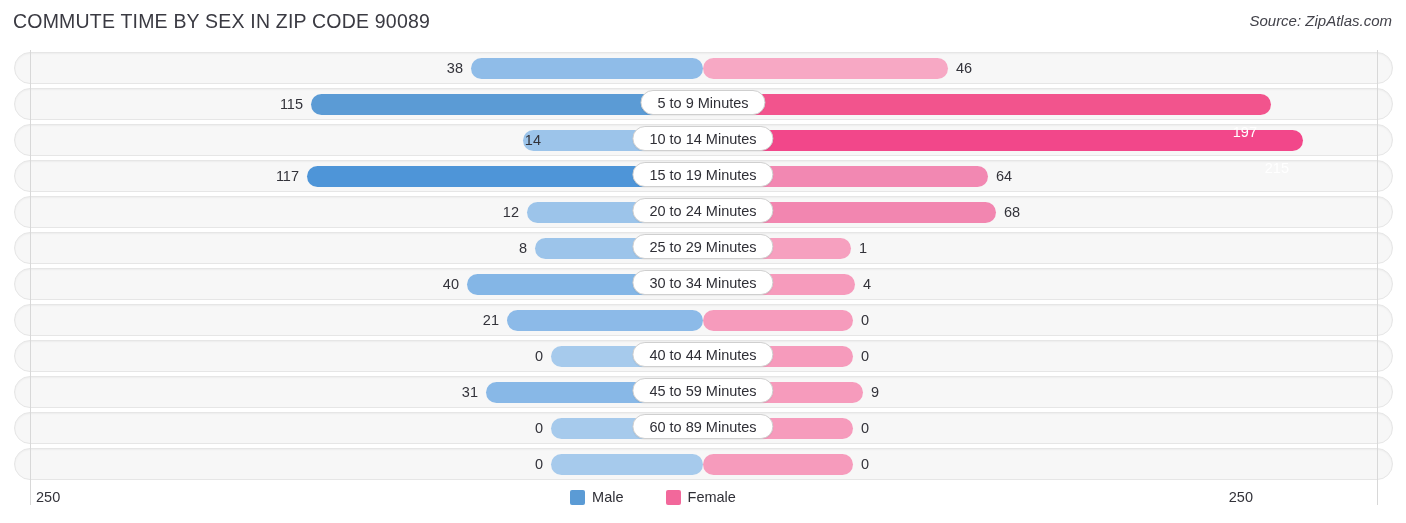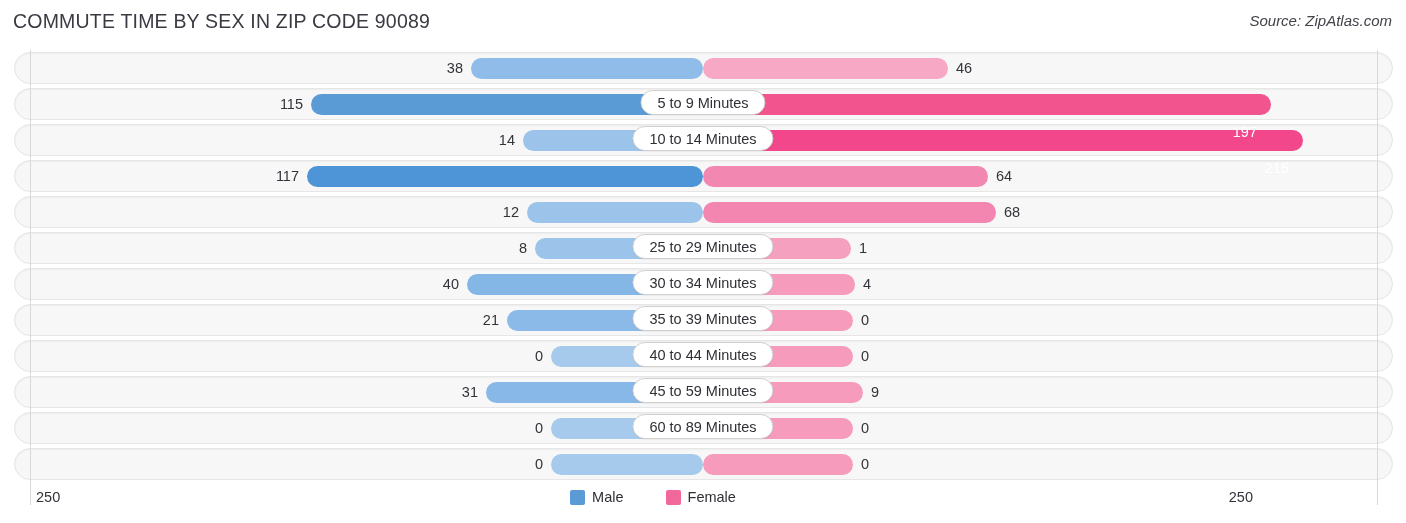--- a/index.html
+++ b/index.html
@@ -208,7 +208,7 @@
         <div class="track"></div>
         <div class="bar male" style="width: 180px; background: rgb(156, 196, 234);"></div>
         <div class="bar female" style="width: 600px; background: rgb(242, 71, 138);"></div>
-        <div class="val male" style="right: 891px; width: 120px;">14</div>
+        <div class="val male" style="right: 865px; width: 120px;">14</div>
         <div class="val female inside" style="left: 1259px; width: 30px; text-align: right;">215</div>
         <div class="pill">10 to 14 Minutes</div>
       </div>

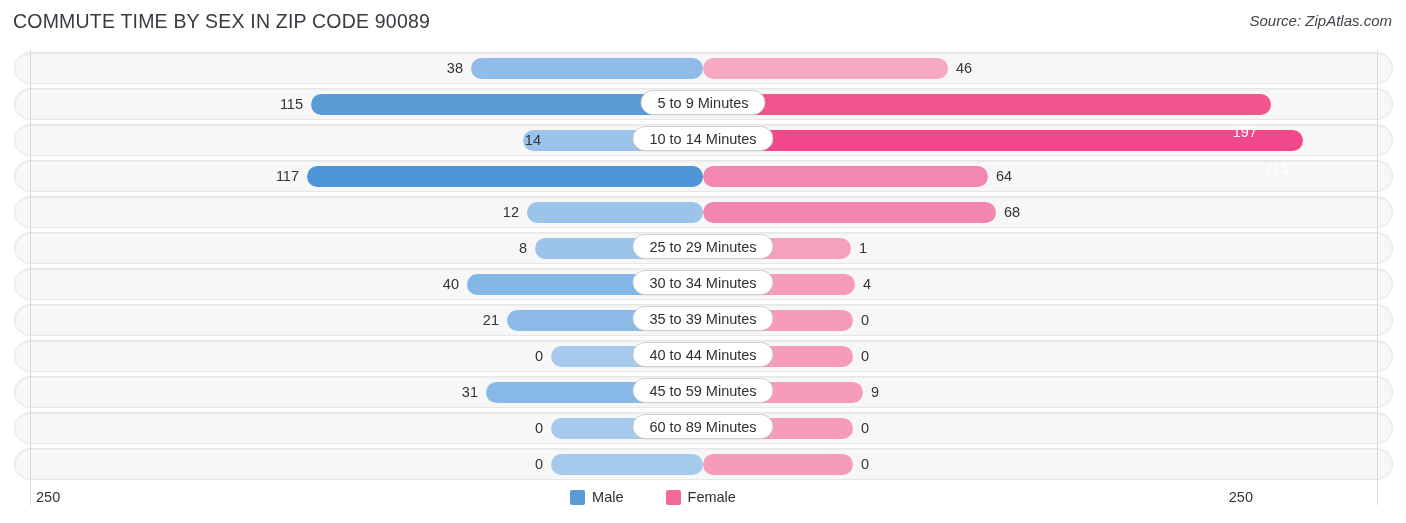--- a/index.html
+++ b/index.html
@@ -218,6 +218,7 @@
         <div class="bar female" style="width: 285px; background: rgb(242, 136, 178);"></div>
         <div class="val male" style="right: 1107px; width: 120px;">117</div>
         <div class="val female" style="left: 996px; width: 120px;">64</div>
+        <div class="pill">15 to 19 Minutes</div>
       </div>
       <div class="row">
         <div class="track"></div>

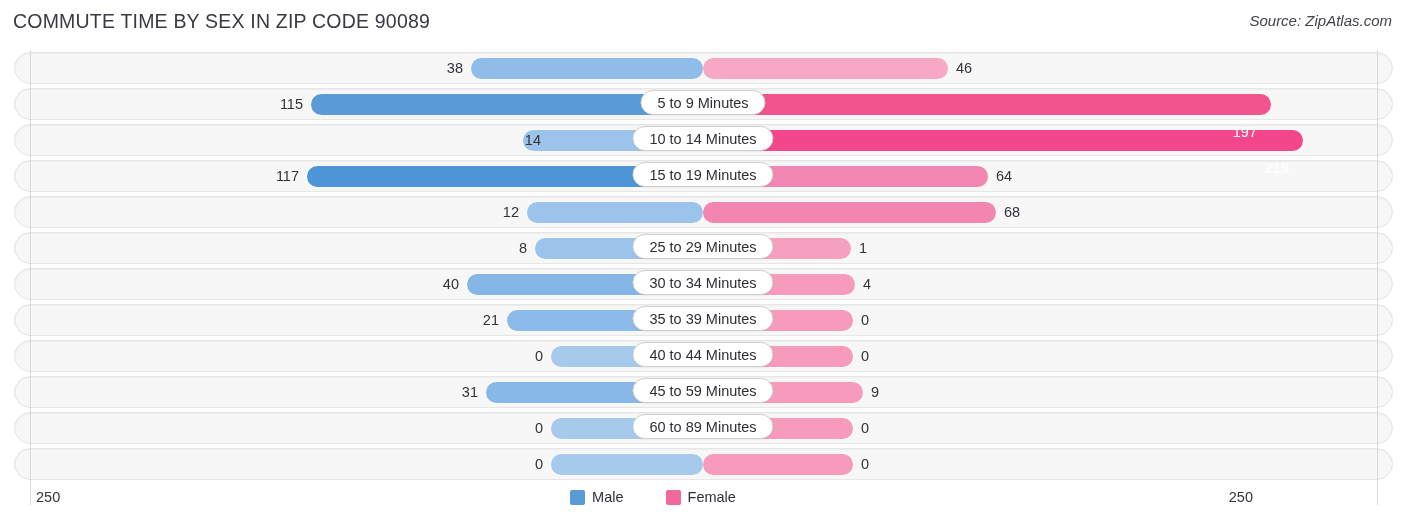--- a/index.html
+++ b/index.html
@@ -226,6 +226,7 @@
         <div class="bar female" style="width: 293px; background: rgb(242, 134, 176);"></div>
         <div class="val male" style="right: 887px; width: 120px;">12</div>
         <div class="val female" style="left: 1004px; width: 120px;">68</div>
+        <div class="pill">20 to 24 Minutes</div>
       </div>
       <div class="row">
         <div class="track"></div>

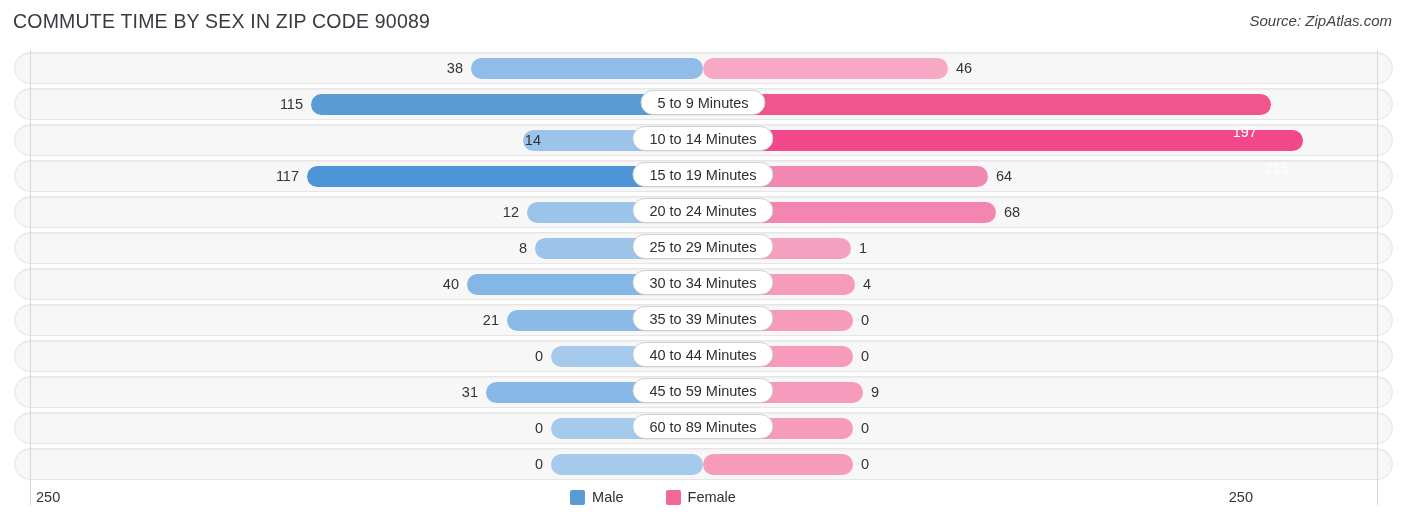--- a/index.html
+++ b/index.html
@@ -250,7 +250,6 @@
         <div class="bar female" style="width: 150px; background: rgb(246, 155, 188);"></div>
         <div class="val male" style="right: 907px; width: 120px;">21</div>
         <div class="val female" style="left: 861px; width: 120px;">0</div>
-        <div class="pill">35 to 39 Minutes</div>
       </div>
       <div class="row">
         <div class="track"></div>

